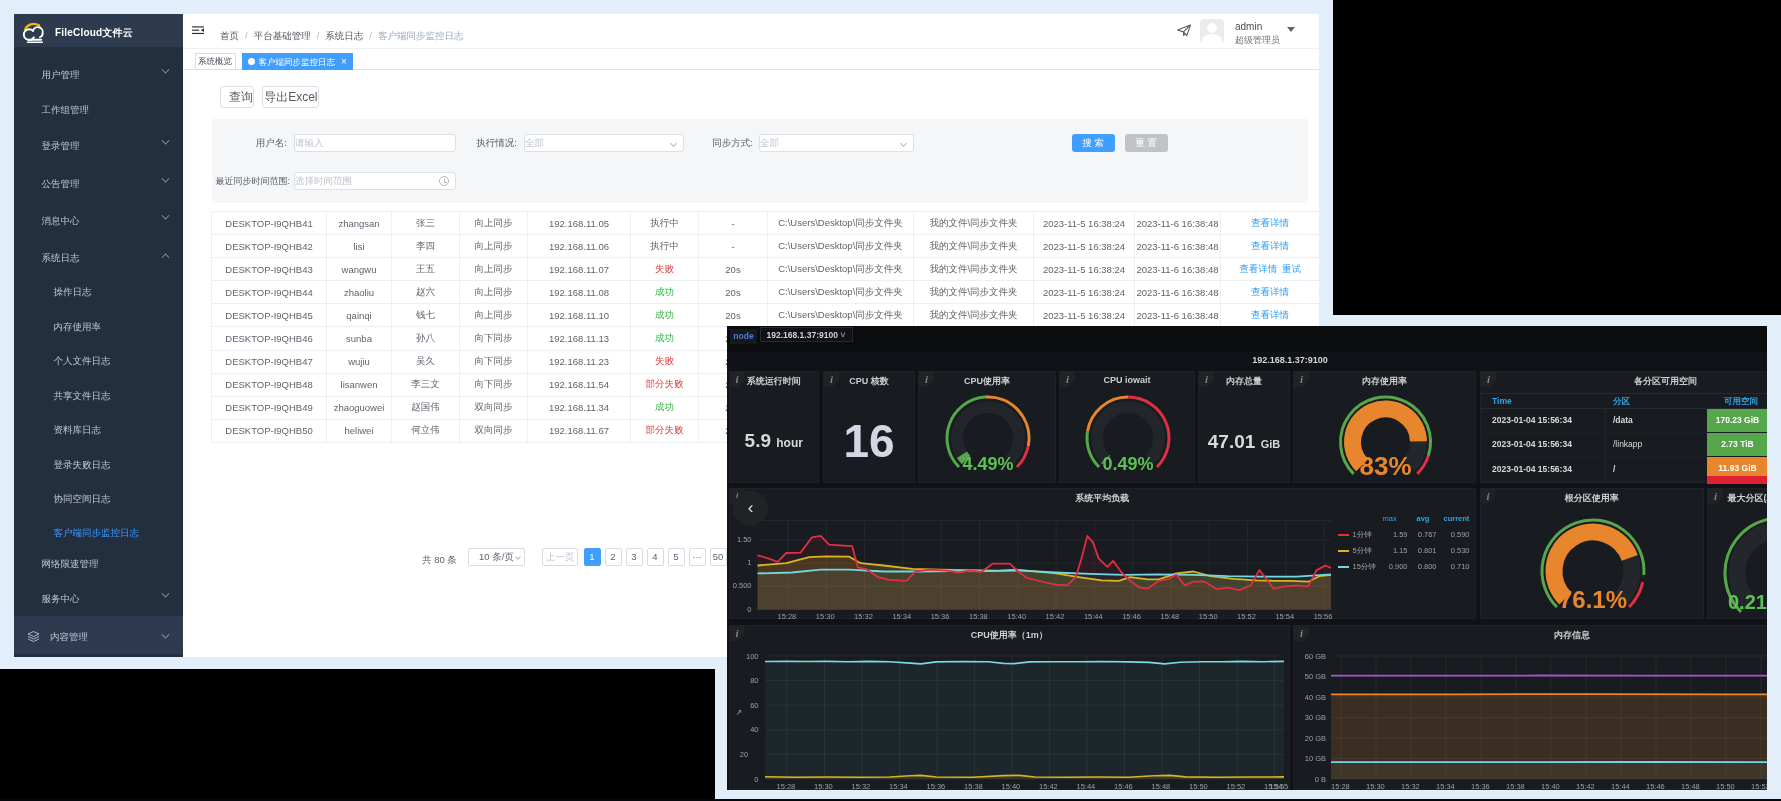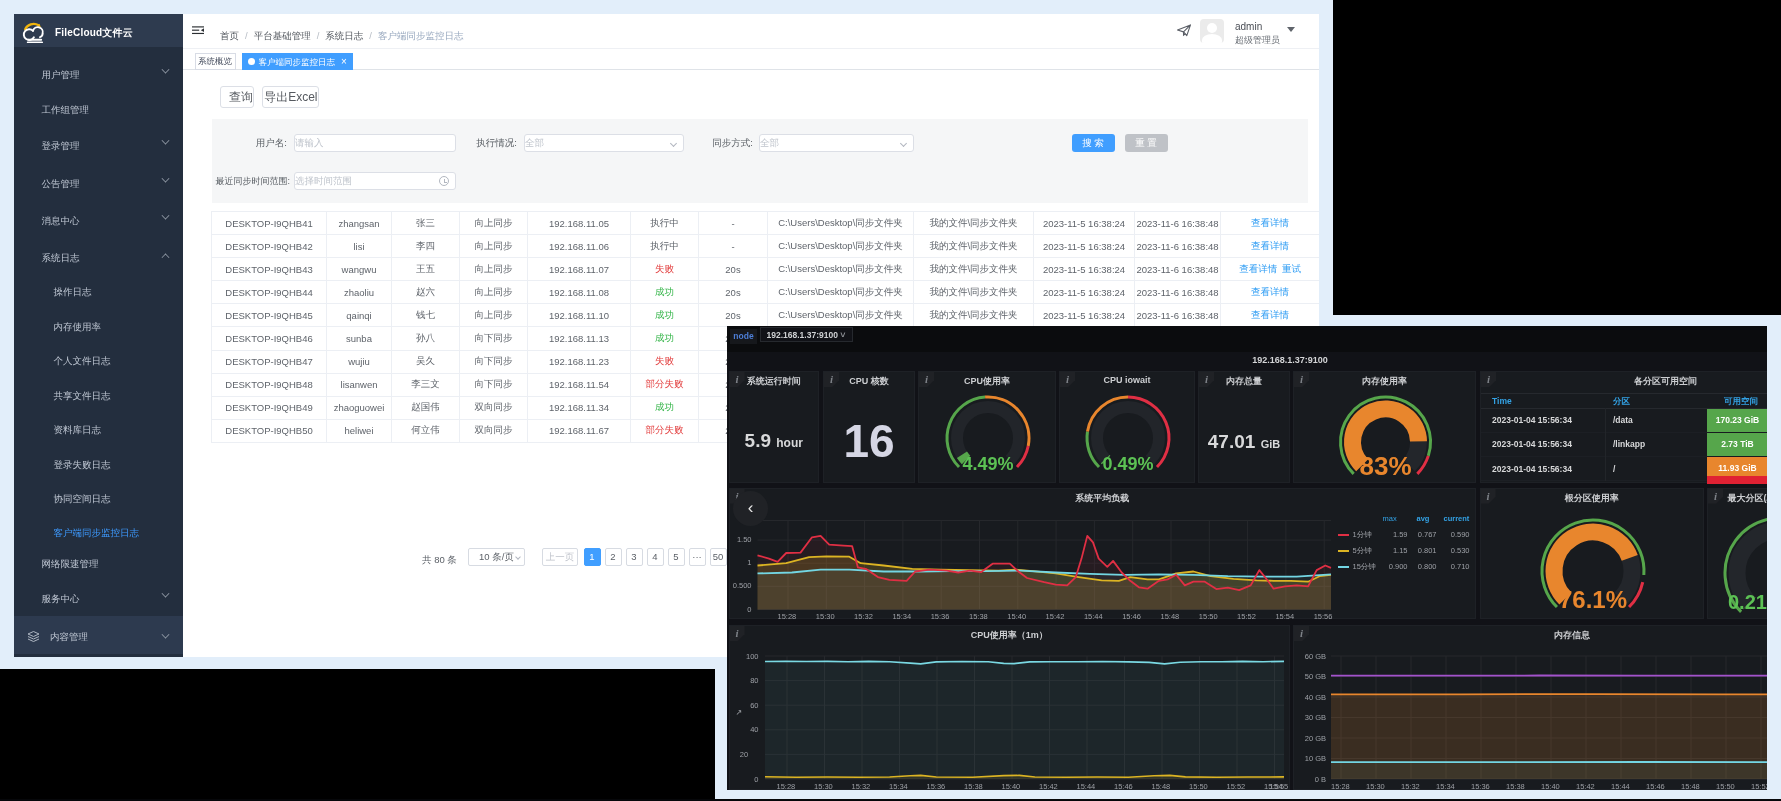--- a/index.html
+++ b/index.html
@@ -412,7 +412,7 @@
         <div class="abs" style="left:226px;top:37.099999999999994px;width:61px;height:22.6px;background:#56a64b;color:#fff;font-size:8.5px;font-weight:bold;text-align:center;line-height:22px">170.23 GiB</div>
         <div class="abs" style="left:0;top:60.199999999999996px;width:226px;height:1px;background:#1c1f24"></div>
         <div class="abs" style="left:11px;top:67.4px;color:#d8d9da;font-size:8.5px;font-weight:bold">2023-01-04 15:56:34</div>
-        <div class="abs" style="left:132px;top:67.4px;color:#d8d9da;font-size:8.5px;font-weight:bold">/linkapp</div>
+        <div class="abs" style="left:132px;top:67.4px;color:#d8d9da;font-size:8.5px;font-weight:normal">/linkapp</div>
         <div class="abs" style="left:226px;top:61.199999999999996px;width:61px;height:22.6px;background:#56a64b;color:#fff;font-size:8.5px;font-weight:bold;text-align:center;line-height:22px">2.73 TiB</div>
         <div class="abs" style="left:0;top:84.3px;width:226px;height:1px;background:#1c1f24"></div>
         <div class="abs" style="left:11px;top:91.5px;color:#d8d9da;font-size:8.5px;font-weight:bold">2023-01-04 15:56:34</div>

